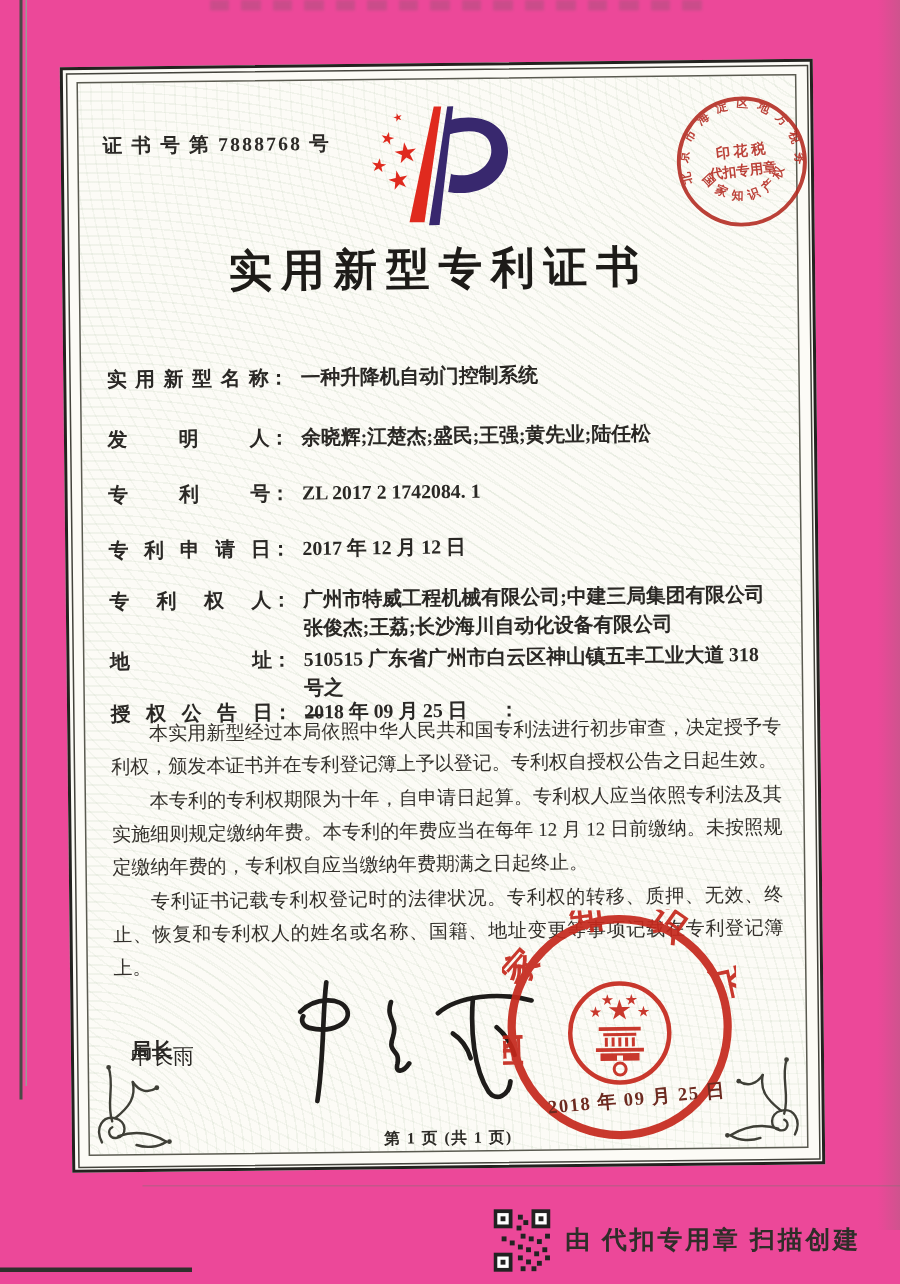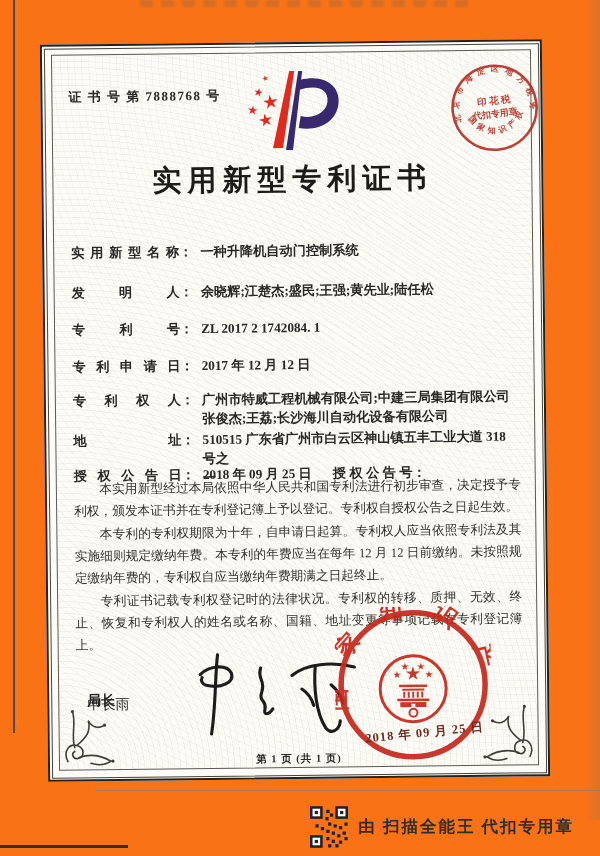--- a/index.html
+++ b/index.html
@@ -4,7 +4,7 @@
 <style>
   * { margin:0; padding:0; box-sizing:border-box; }
   body { width:600px; height:856px; font-family:"Liberation Serif","DejaVu Serif",serif; }
-  .page { position:relative; width:600px; height:856px; background:#f97316; overflow:hidden; }
+  .page { position:relative; width:600px; height:856px; background:#ec4899; overflow:hidden; }
 
   
   .bleed { position:absolute; left:140px; top:0; width:330px; height:7px; opacity:.45; filter:blur(1px);

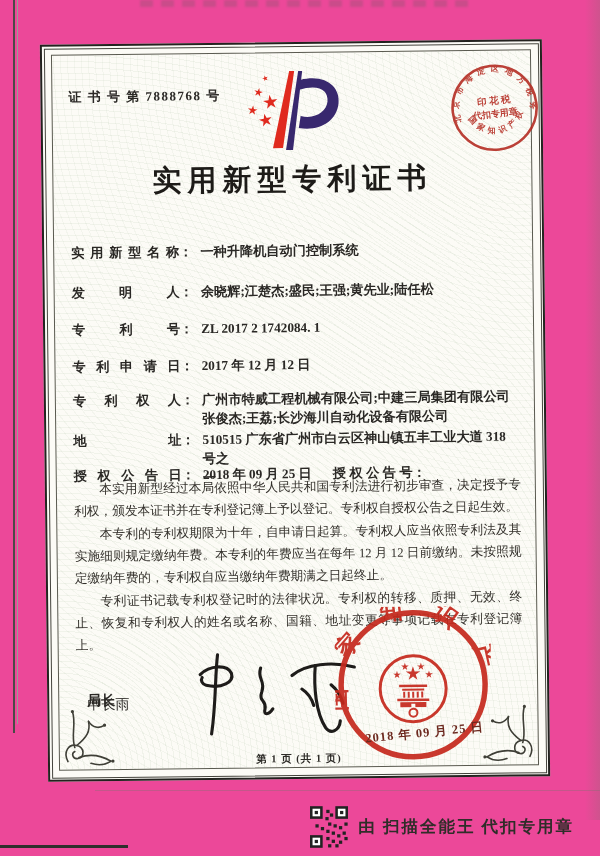--- a/index.html
+++ b/index.html
@@ -180,7 +180,6 @@
       <span class="fcolon">：</span>
       <span class="fval">2018 年 09 月 25 日</span>
       <span class="grant2">
-        <span class="flabel">授权公告号</span>
         <span class="fcolon">：</span>
       </span>
     </div>

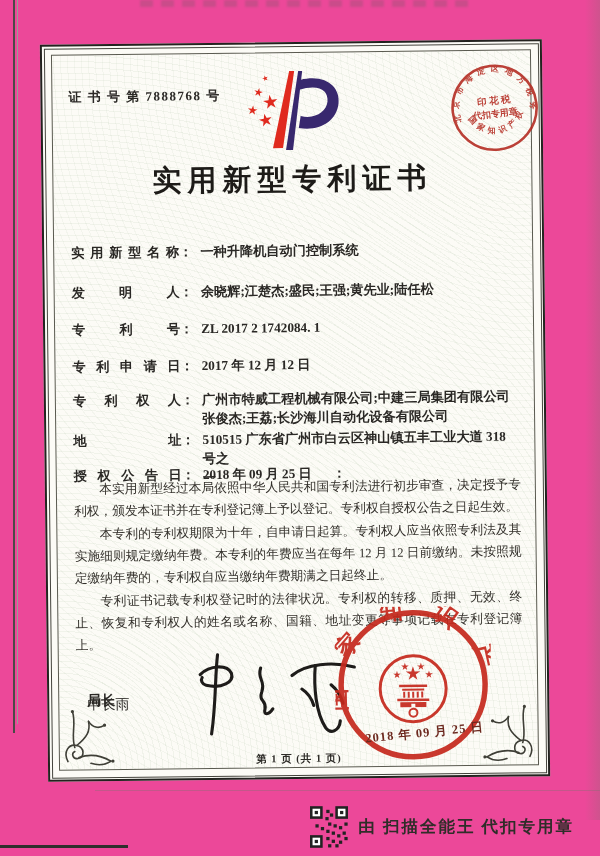--- a/index.html
+++ b/index.html
@@ -287,7 +287,7 @@
       <rect x="1.4" y="17.4" width="4.2" height="4.2" fill="#fff"></rect>
       <rect x="2.6" y="18.6" width="1.8" height="1.8" fill="#222"></rect>
     </svg>
-    <span class="wm-text">由 扫描全能王 代扣专用章</span>
+    <span class="wm-text">由 代扣专用章 扫描创建</span>
   </div>
 
 </div>

